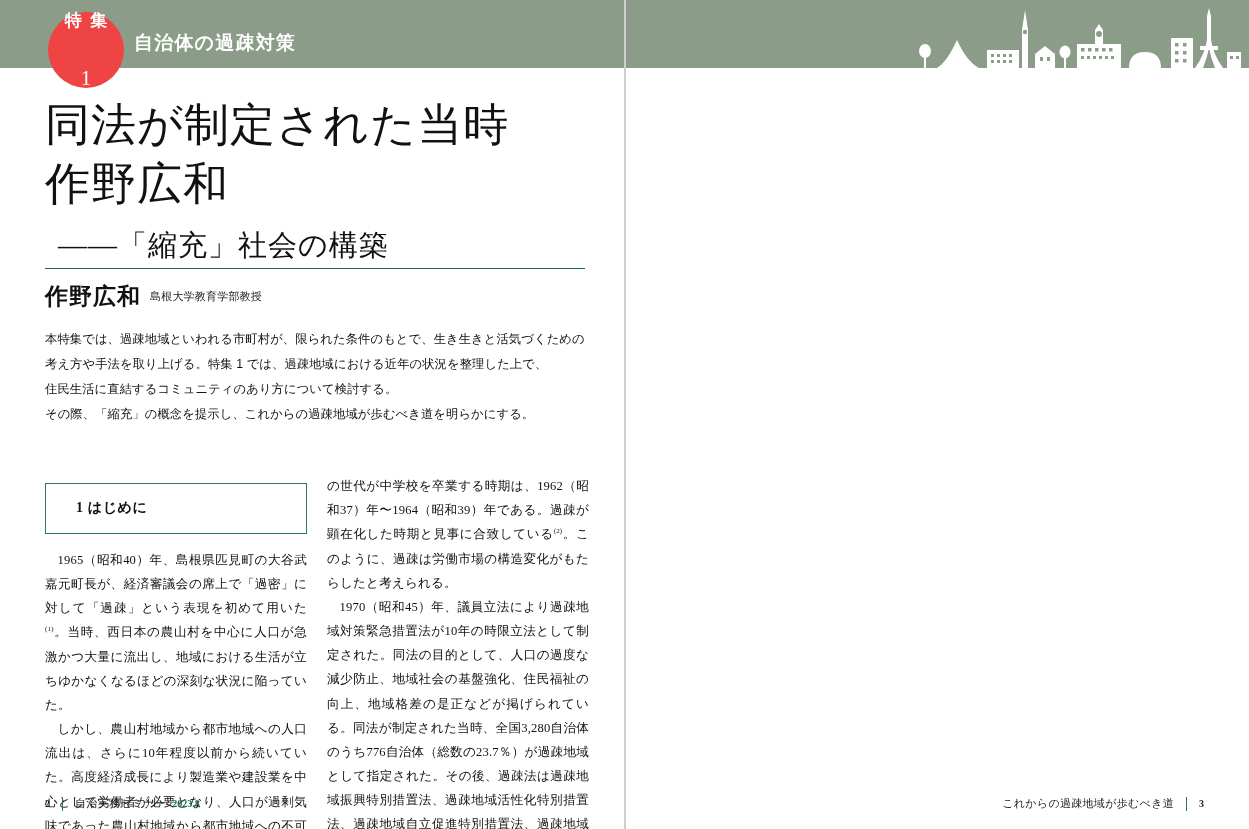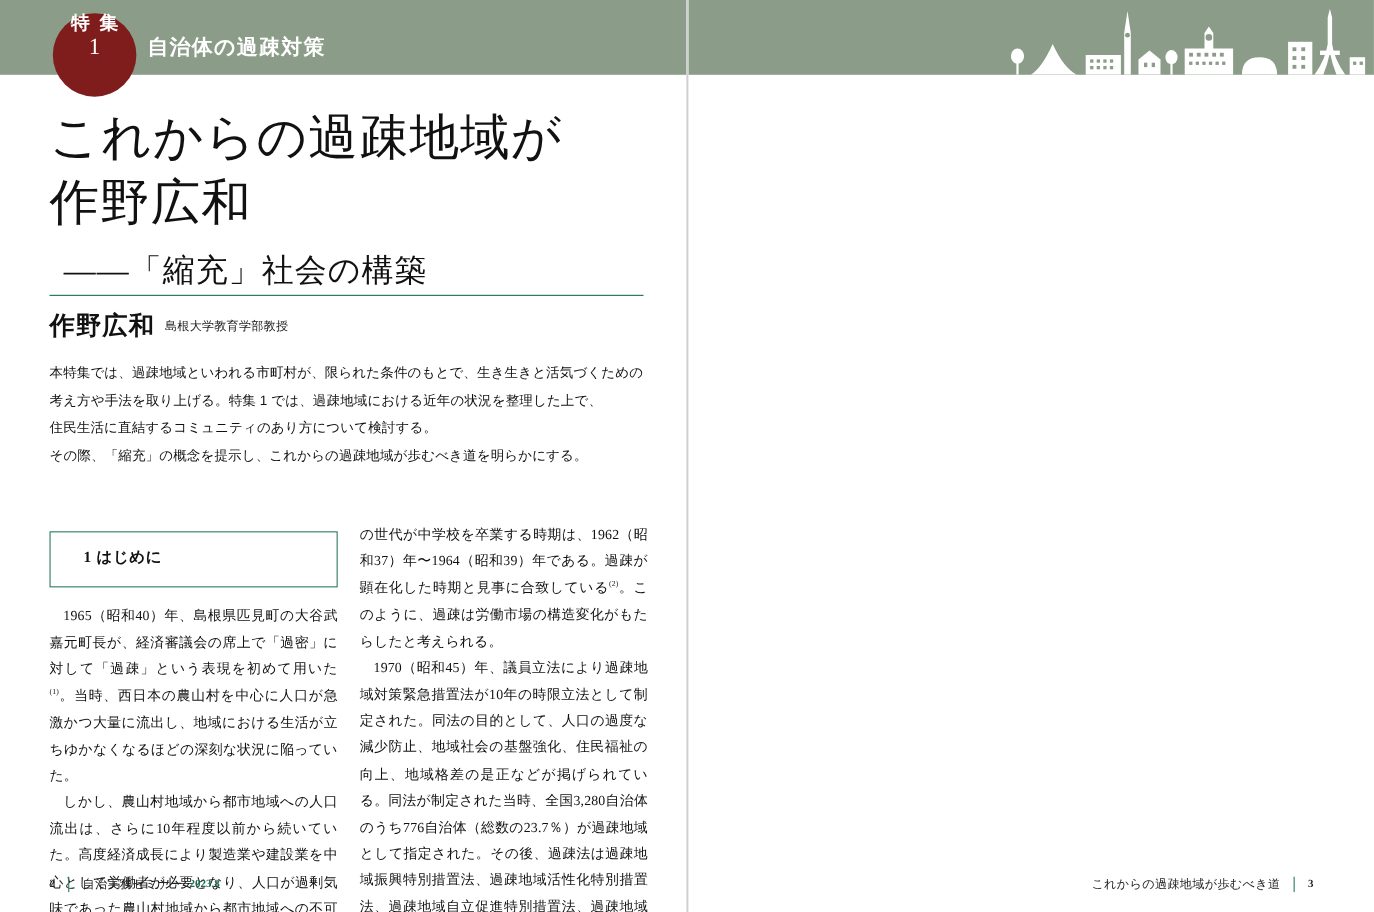--- a/index.html
+++ b/index.html
@@ -60,13 +60,14 @@
     width: 76px;
     height: 76px;
     border-radius: 50%;
-    background: #7f1d1d;
+    background: #ef4444;
     color: #ffffff;
     display: flex;
     flex-direction: column;
     align-items: center;
     justify-content: flex-start;
     line-height: 1;
+    gap: 36px;
   }
   .feature-badge .fb-word {
     font-size: 17px;

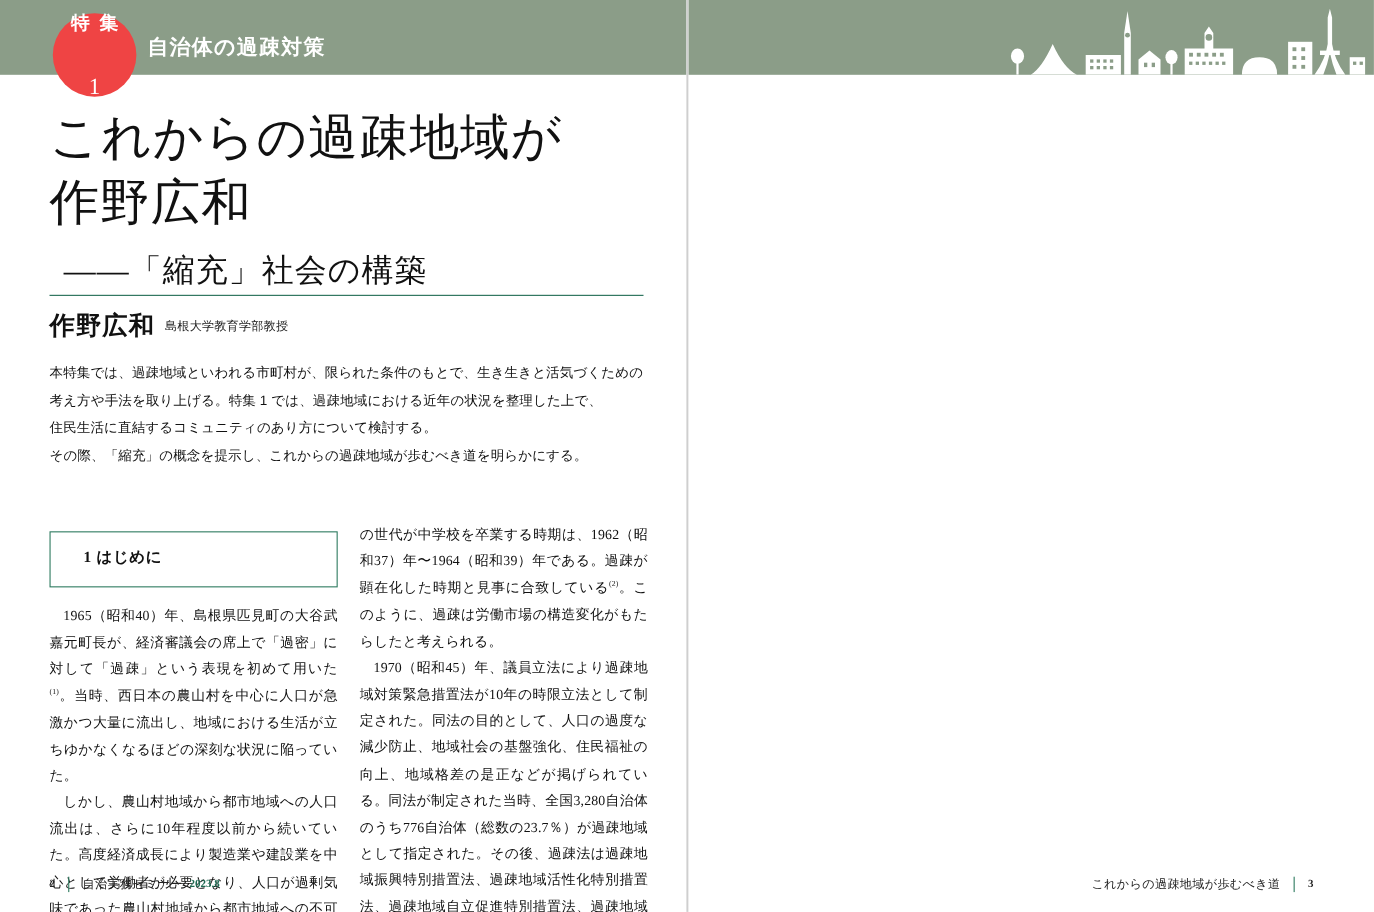--- a/index.html
+++ b/index.html
@@ -260,7 +260,7 @@
     <div class="banner-title">自治体の過疎対策</div>
 
     <div class="headline">
-      <div>これからの過疎地域が</div>
+      <div>同法が制定された当時</div>
       <div>作野広和</div>
     </div>
 

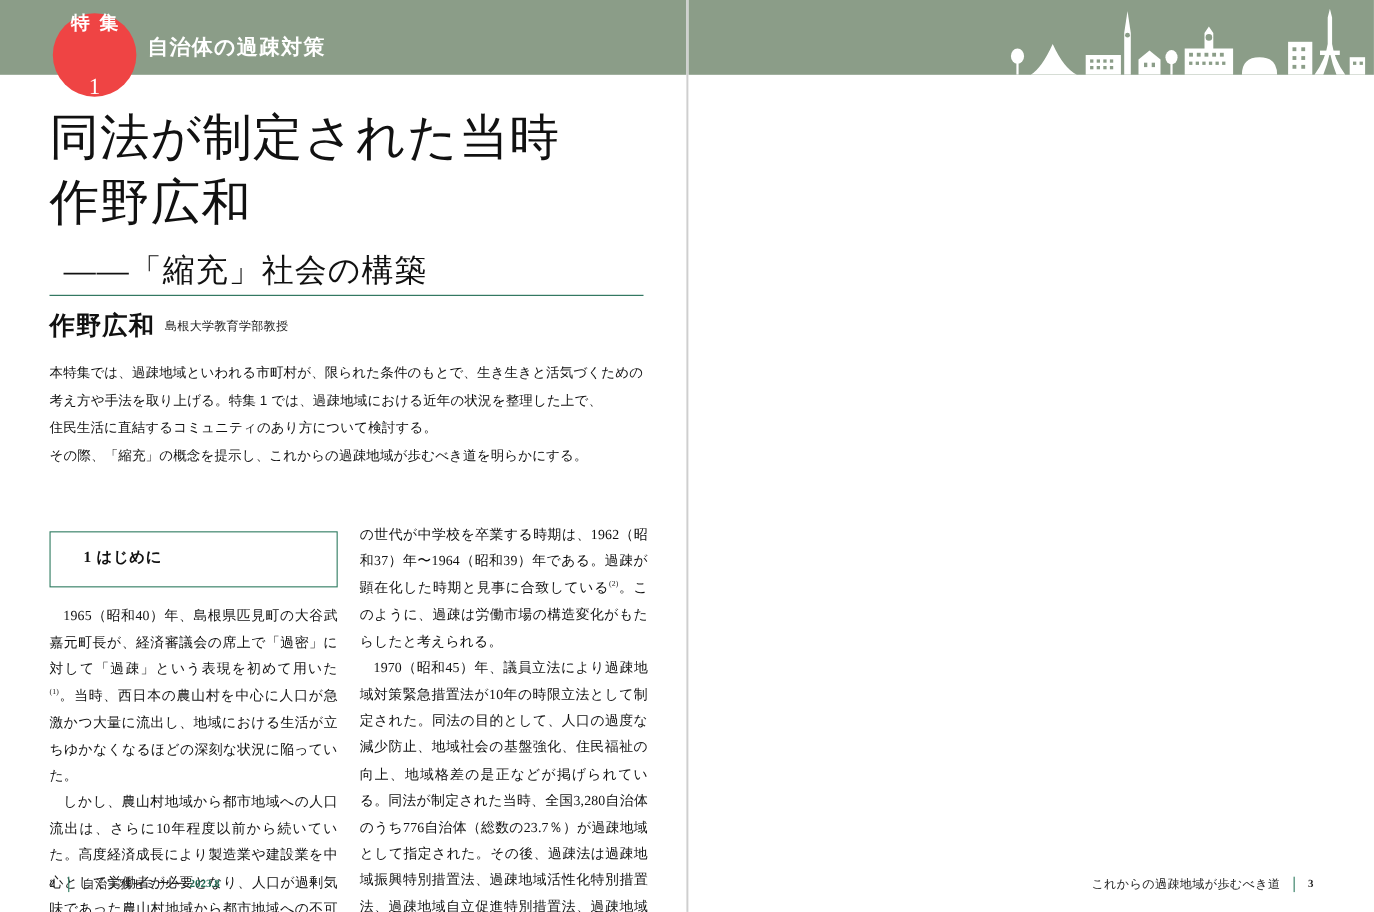--- a/index.html
+++ b/index.html
@@ -216,7 +216,7 @@
     color: #222222;
   }
   .footer-left  { left: 45px; }
-  .footer-right { right: 55px; }
+  .footer-right { right: 45px; }
 
   .footer .pg {
     font-family: "Liberation Serif", "DejaVu Serif", serif;

